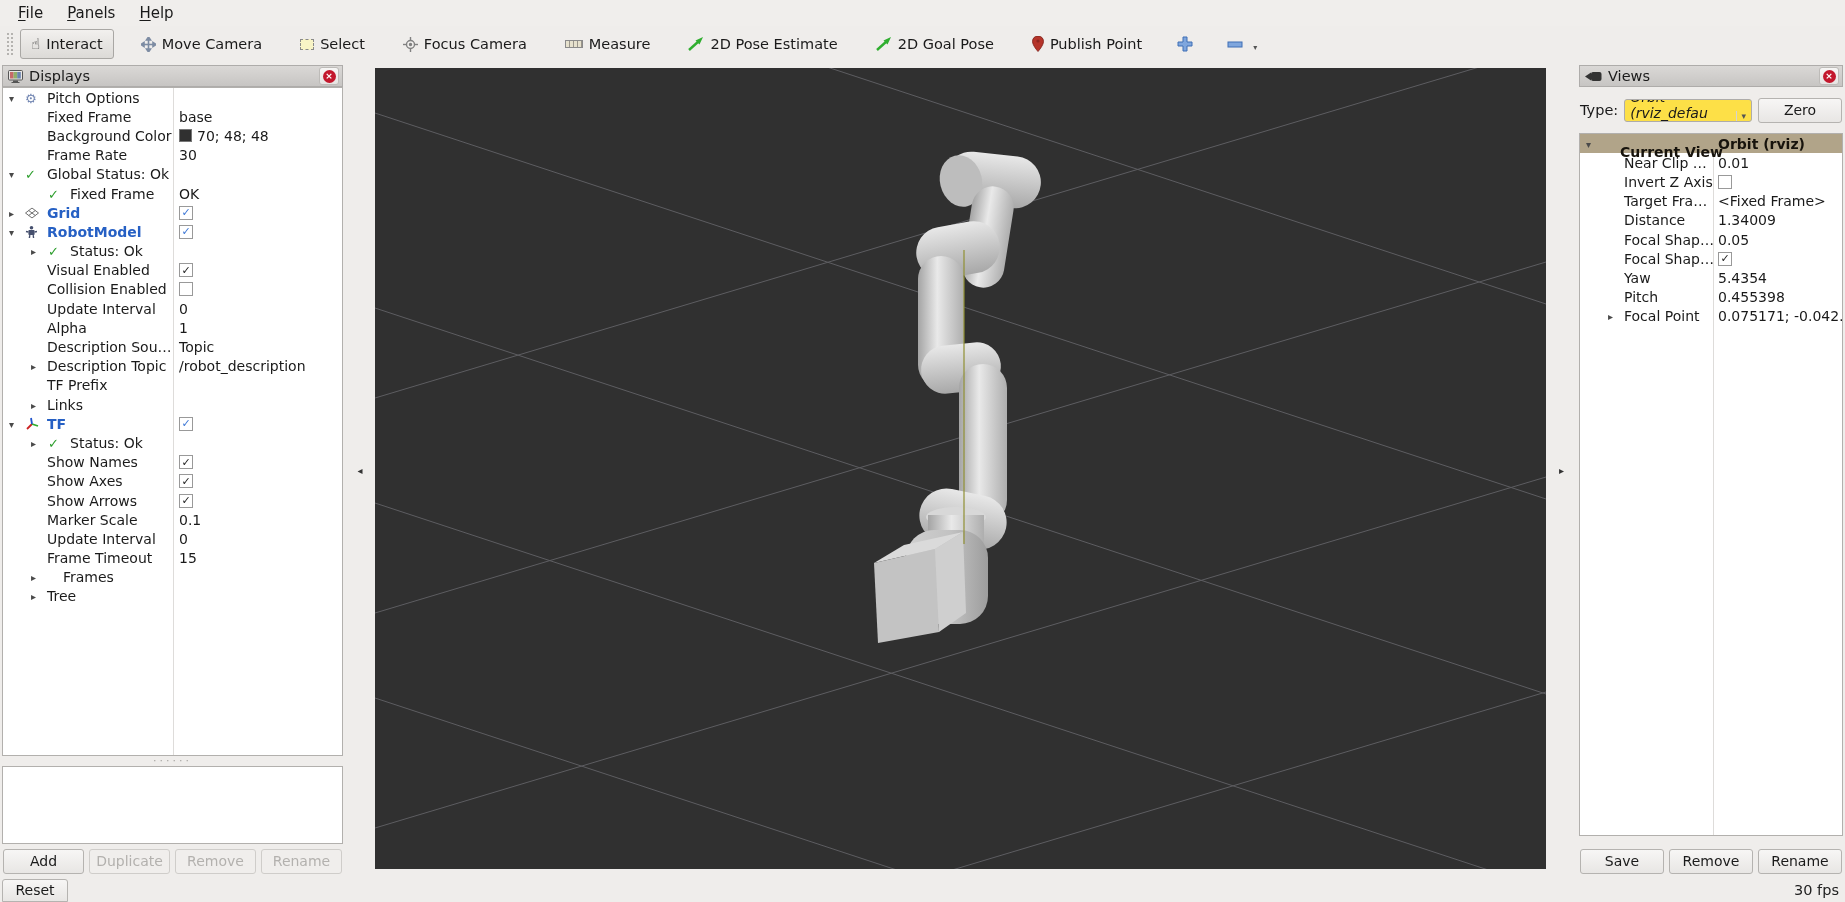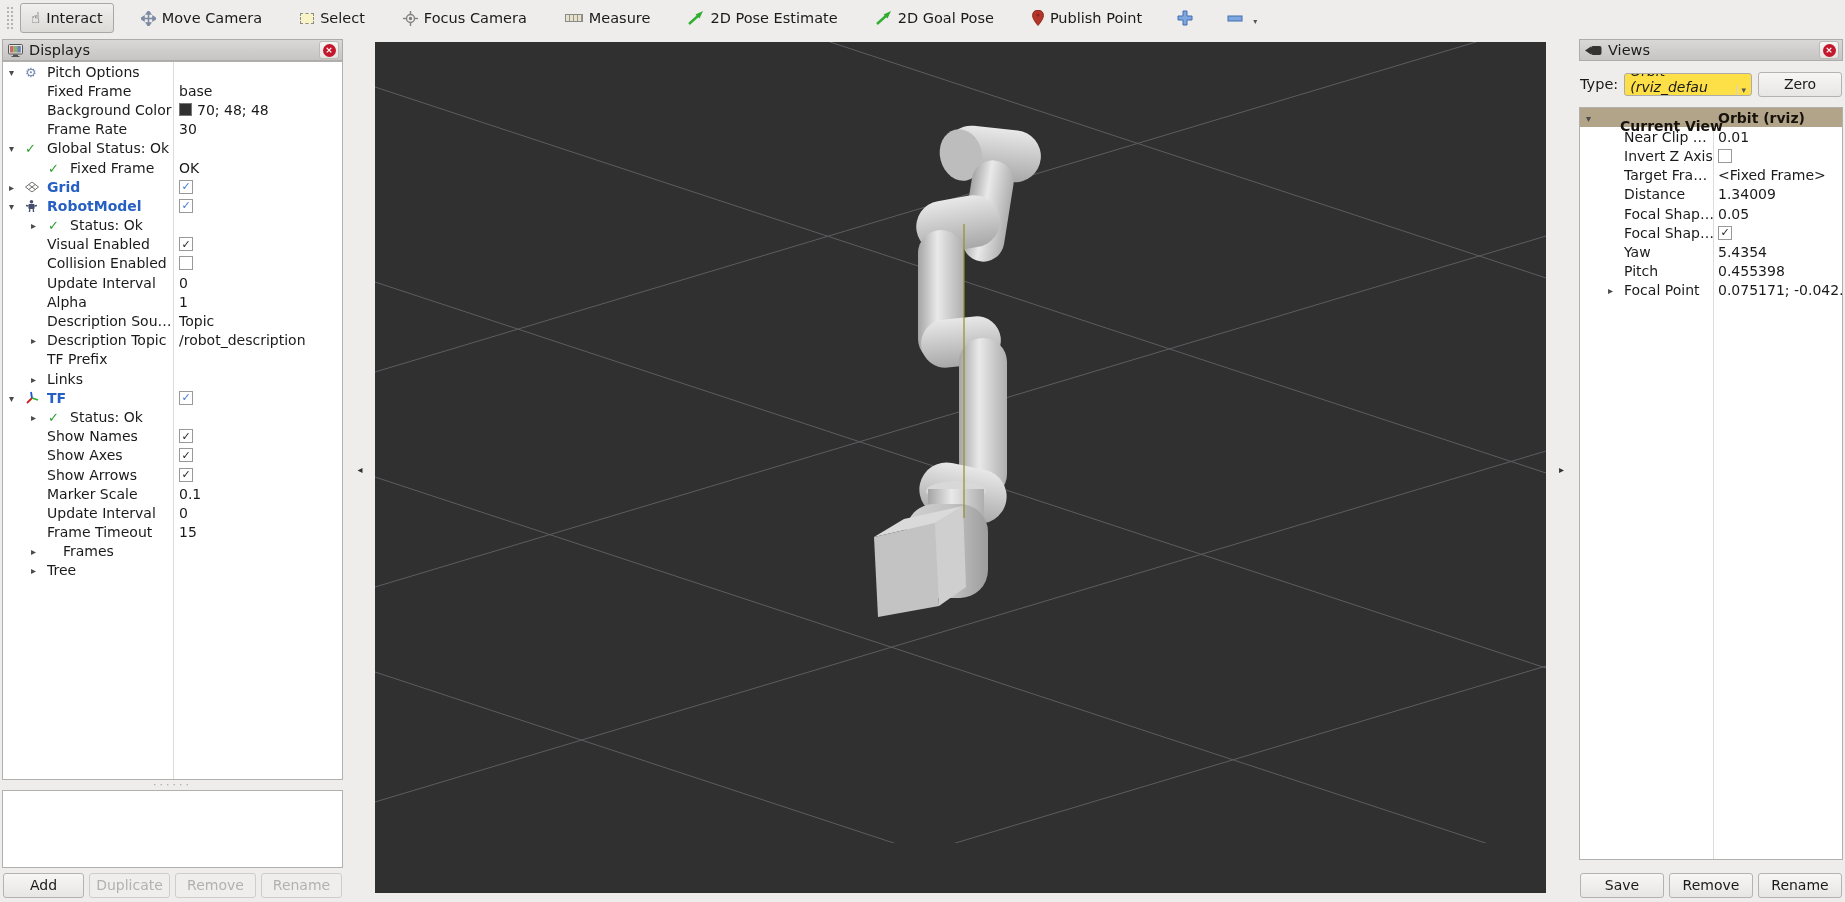--- a/index.html
+++ b/index.html
@@ -96,6 +96,11 @@
 
 <div class="app">
 
+  <div class="menubar" id="menubar">
+      <span class="menu-item"><u>F</u>ile</span>
+      <span class="menu-item"><u>P</u>anels</span>
+      <span class="menu-item"><u>H</u>elp</span>
+    </div>
 
   <div class="toolbar" id="toolbar">
     <div class="tb-handle"></div>

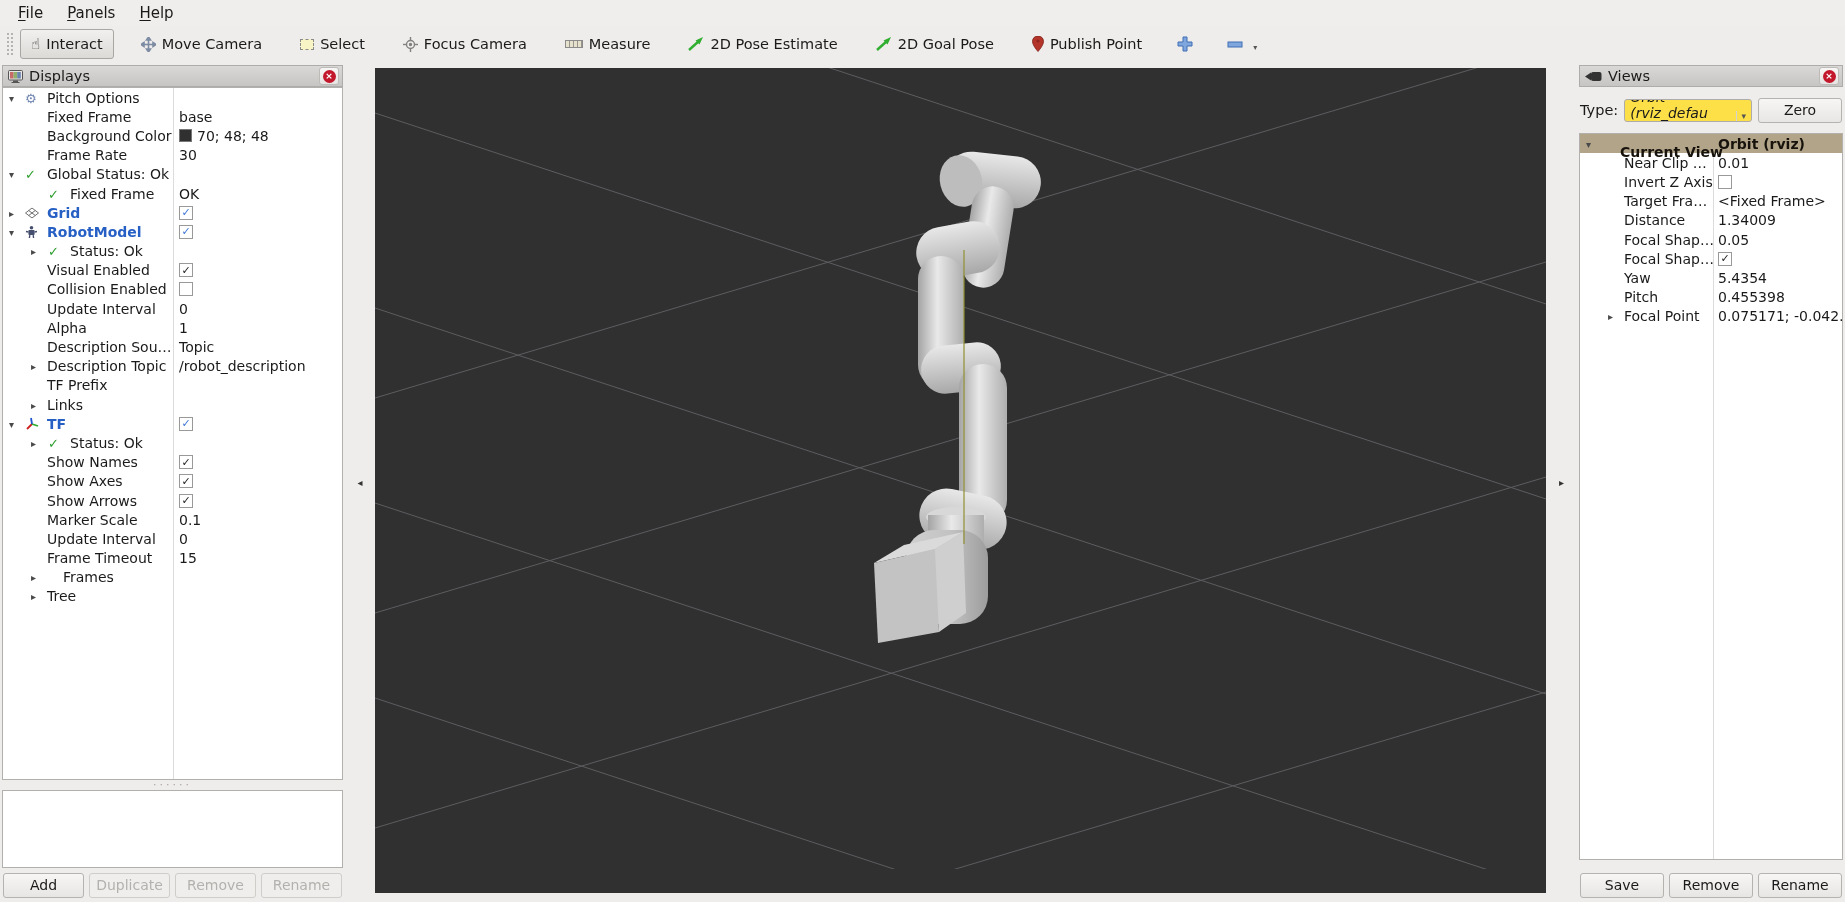--- a/index.html
+++ b/index.html
@@ -558,6 +558,10 @@
     </div>
   </div>
 
+  <div class="statusbar">
+    <span class="btn reset-btn">Reset</span>
+    <span class="fps">30 fps</span>
+  </div>
 </div>
 
 </body></html>

